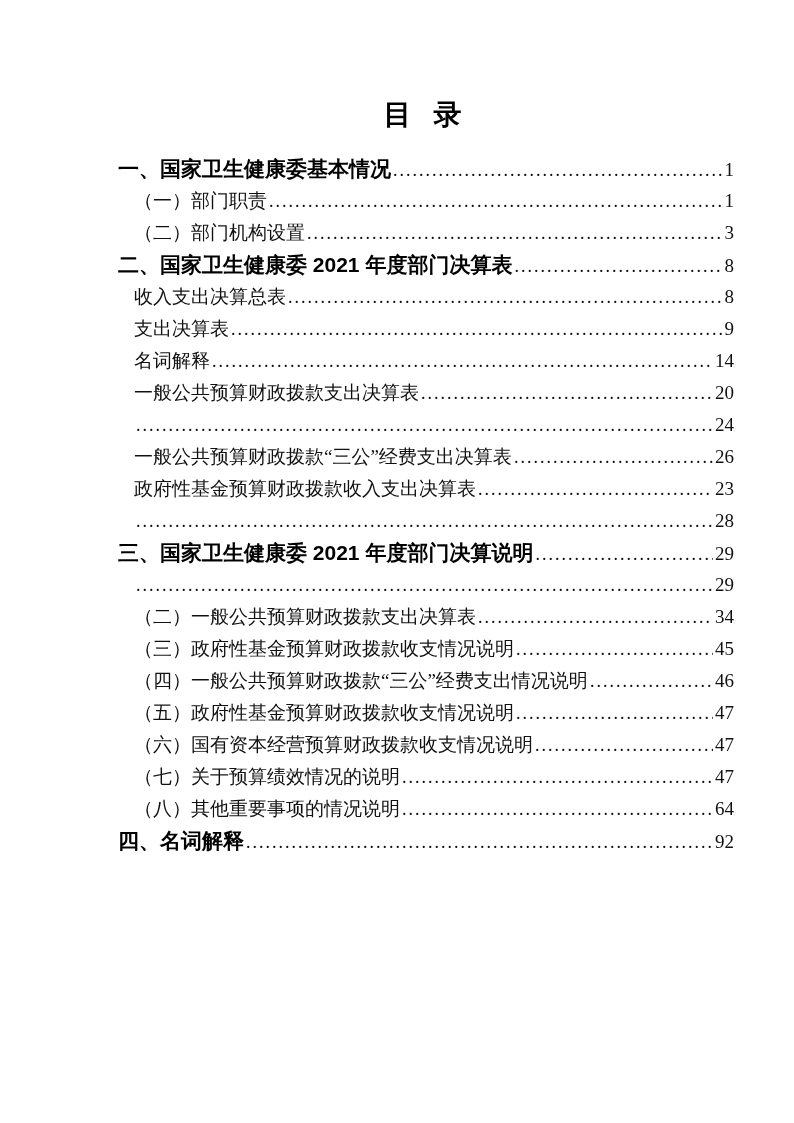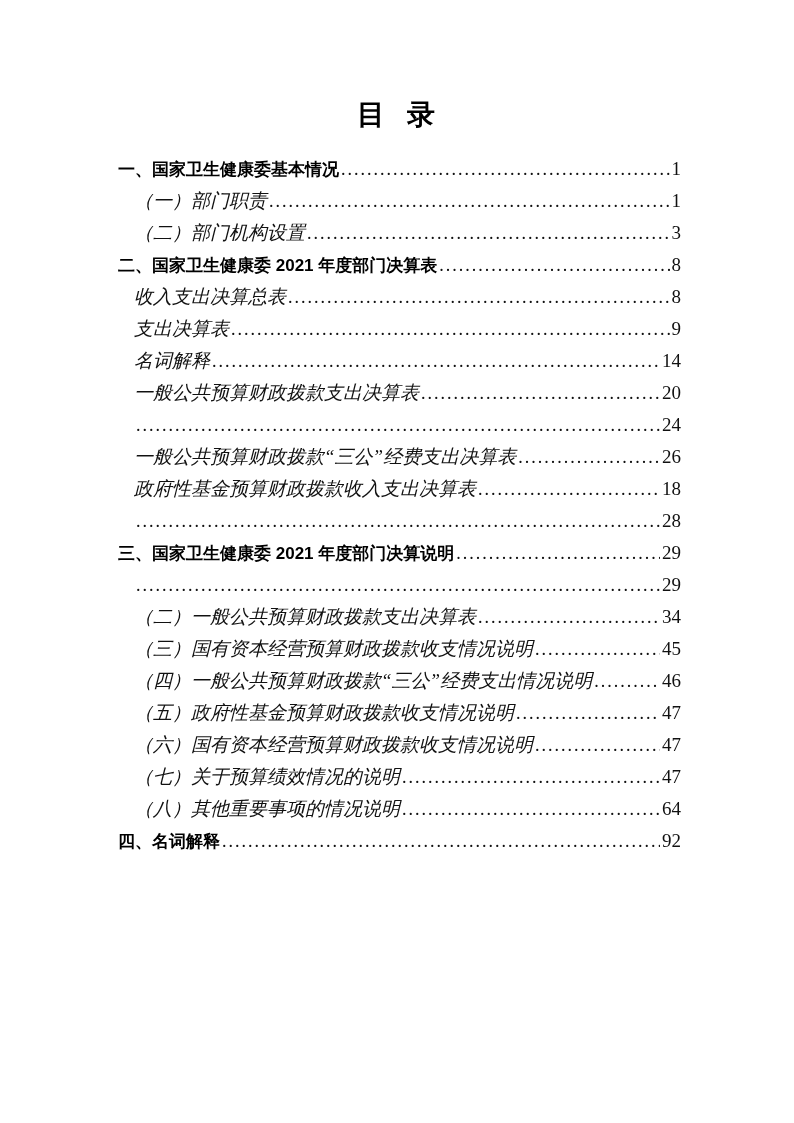--- a/index.html
+++ b/index.html
@@ -13,7 +13,7 @@
     height: 1123px;
     background: #ffffff;
     box-sizing: border-box;
-    padding: 95px 113px 0 118px;
+    padding: 95px 60px 0 118px;
     font-family: "Liberation Serif", serif;
     color: #111111;
     overflow: hidden;

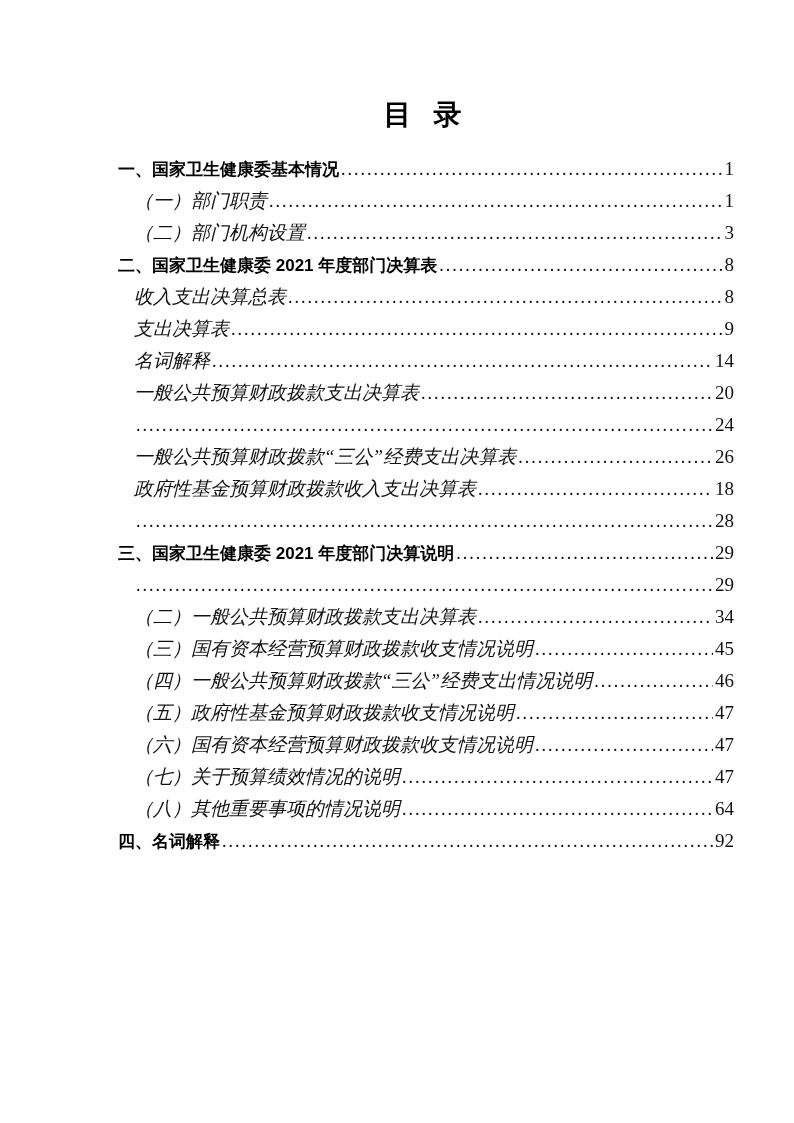--- a/index.html
+++ b/index.html
@@ -44,7 +44,7 @@
   .toc-row.level-1 .toc-label {
     font-family: "Liberation Sans", sans-serif;
     font-weight: bold;
-    font-size: 17px;
+    font-size: 21px;
     color: #000000;
   }
   .toc-row.level-2 {

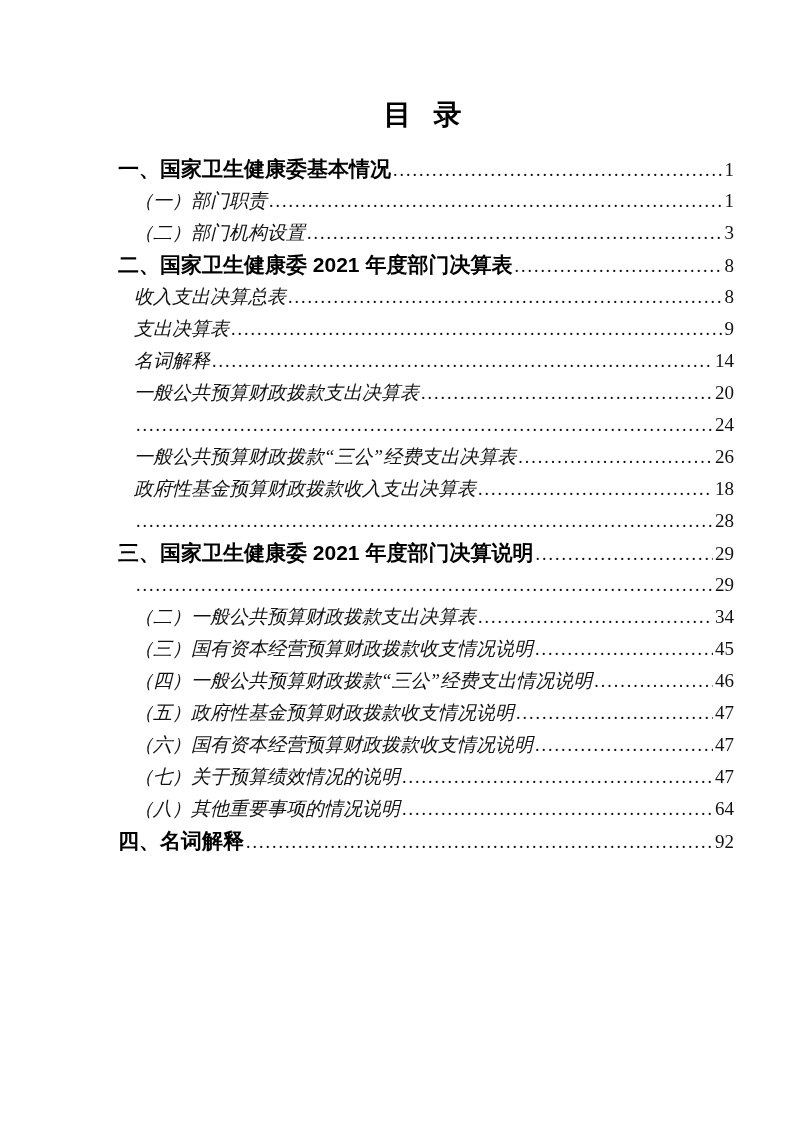--- a/index.html
+++ b/index.html
@@ -52,7 +52,6 @@
   }
   .toc-row.level-2 .toc-label {
     font-family: "Liberation Serif", serif;
-    font-style: italic;
     font-size: 19px;
     color: #111111;
   }

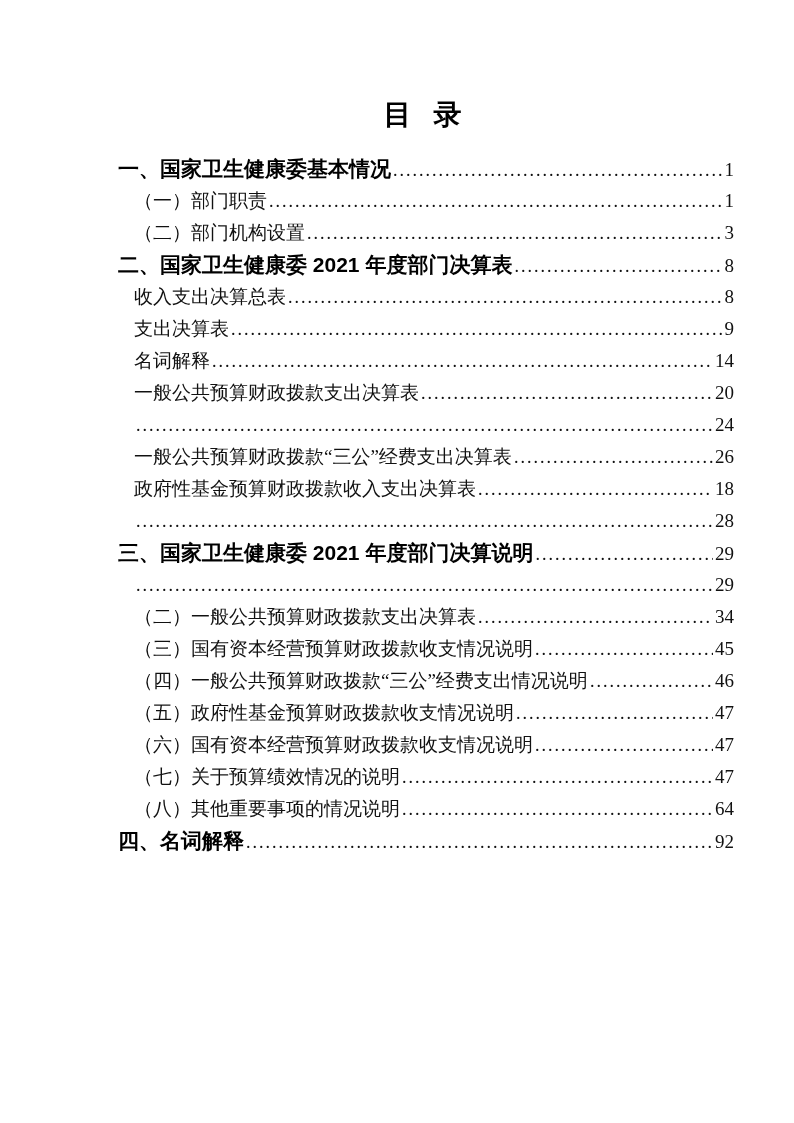--- a/index.html
+++ b/index.html
@@ -133,7 +133,7 @@
       <div class="toc-row level-2">
         <span class="toc-label">政府性基金预算财政拨款收入支出决算表</span>
         <span class="toc-leader"></span>
-        <span class="toc-page">18</span>
+        <span class="toc-page">23</span>
       </div>
       <div class="toc-row level-2">
         <span class="toc-leader"></span>

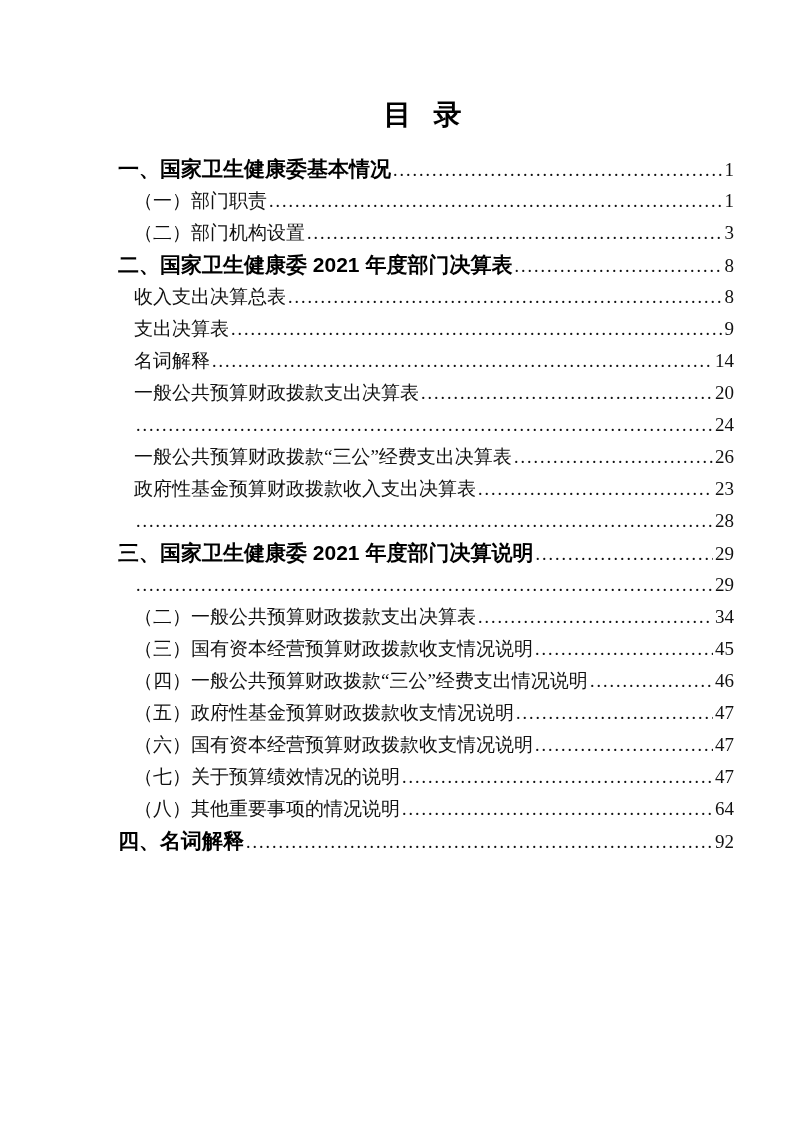--- a/index.html
+++ b/index.html
@@ -154,7 +154,7 @@
         <span class="toc-page">34</span>
       </div>
       <div class="toc-row level-2">
-        <span class="toc-label">（三）国有资本经营预算财政拨款收支情况说明</span>
+        <span class="toc-label">（三）政府性基金预算财政拨款收支情况说明</span>
         <span class="toc-leader"></span>
         <span class="toc-page">45</span>
       </div>

